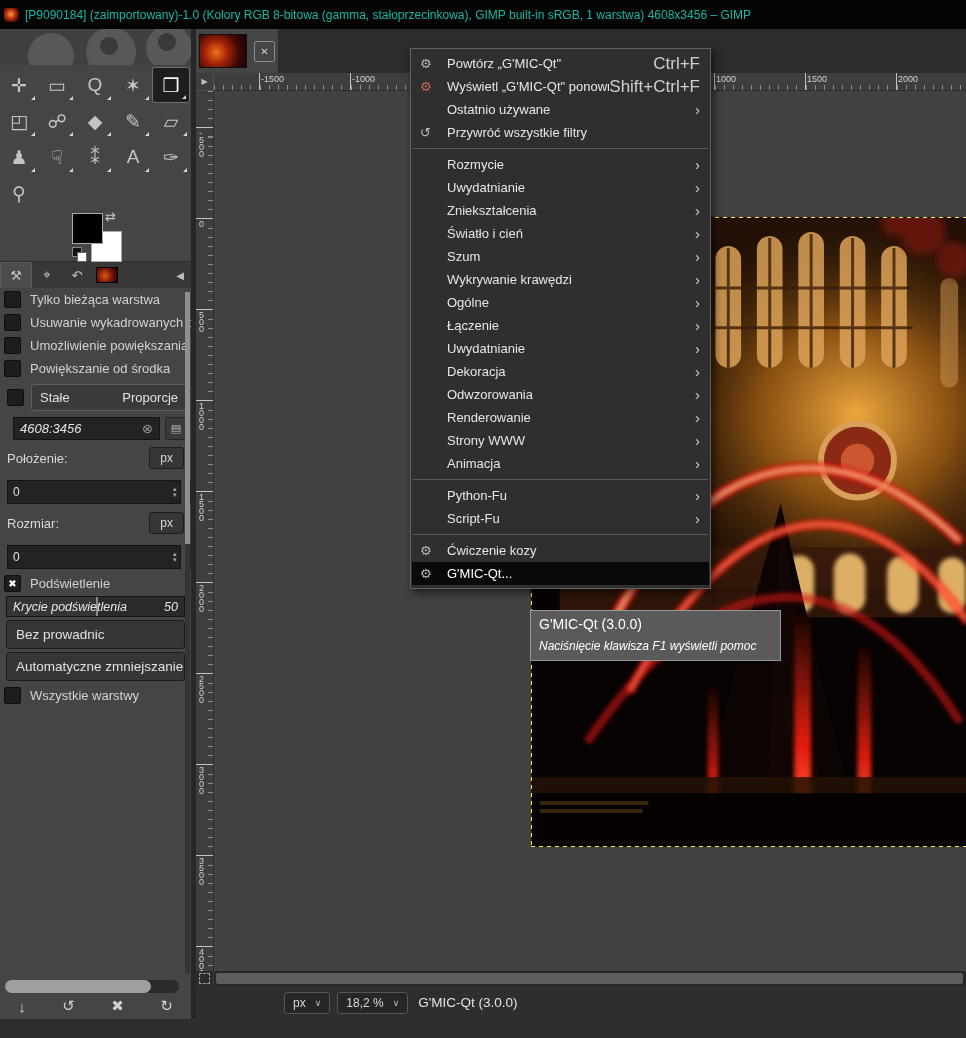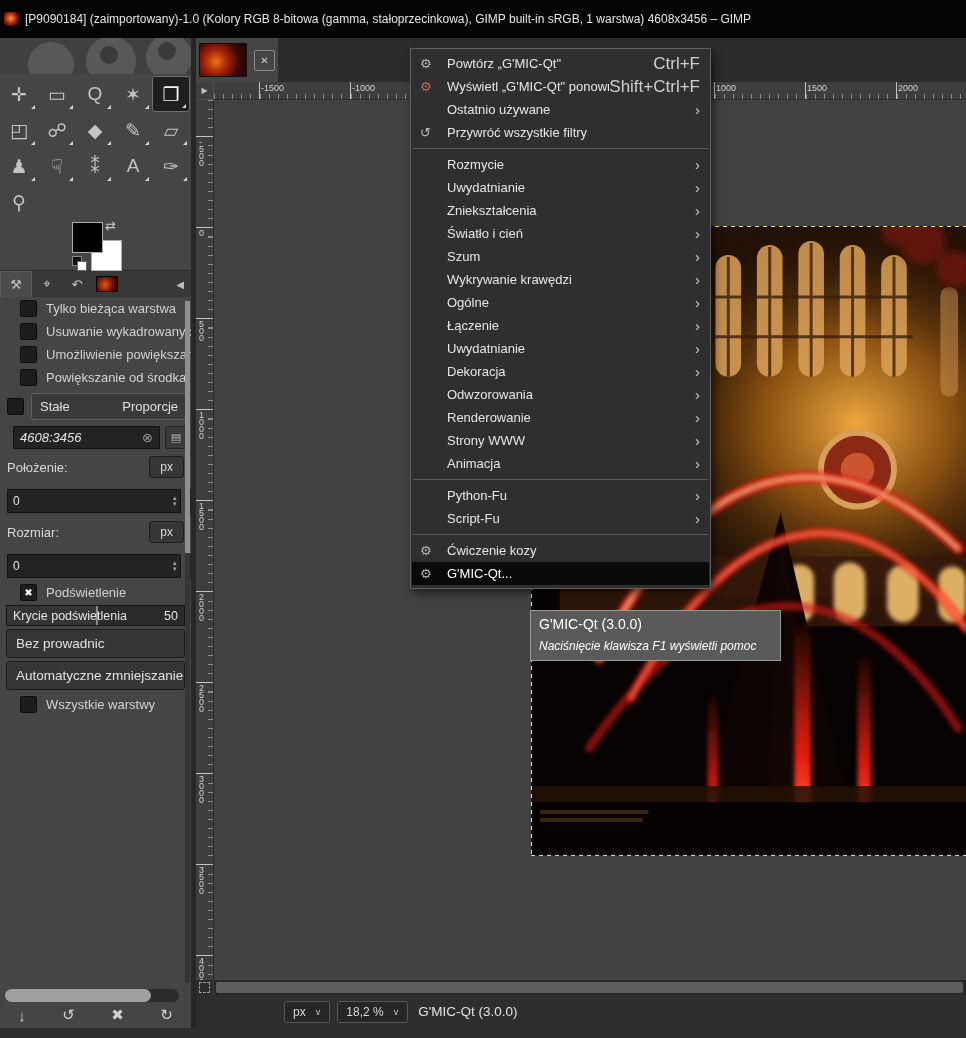--- a/index.html
+++ b/index.html
@@ -6,8 +6,8 @@
   .window{position:relative;width:966px;height:1038px;overflow:hidden;background:#2e2e2e;
     font-family:"Liberation Sans","DejaVu Sans",sans-serif;color:#ddd;-webkit-font-smoothing:antialiased;}
   
-  .titlebar{height:38px;background:#040404;display:flex;align-items:center;gap:6px;padding-left:4px;
-    font-size:12px;color:#e5e5e5;white-space:nowrap;}
+  .titlebar{height:29px;background:#040404;display:flex;align-items:center;gap:6px;padding-left:4px;
+    font-size:12px;color:#14b8a6;white-space:nowrap;}
   .app-icon{width:15px;height:14px;border-radius:2px;flex:0 0 auto;
     background:radial-gradient(circle at 45% 45%,#f0a040 0%,#c03010 40%,#3a0a06 75%,#120202 100%);}
   

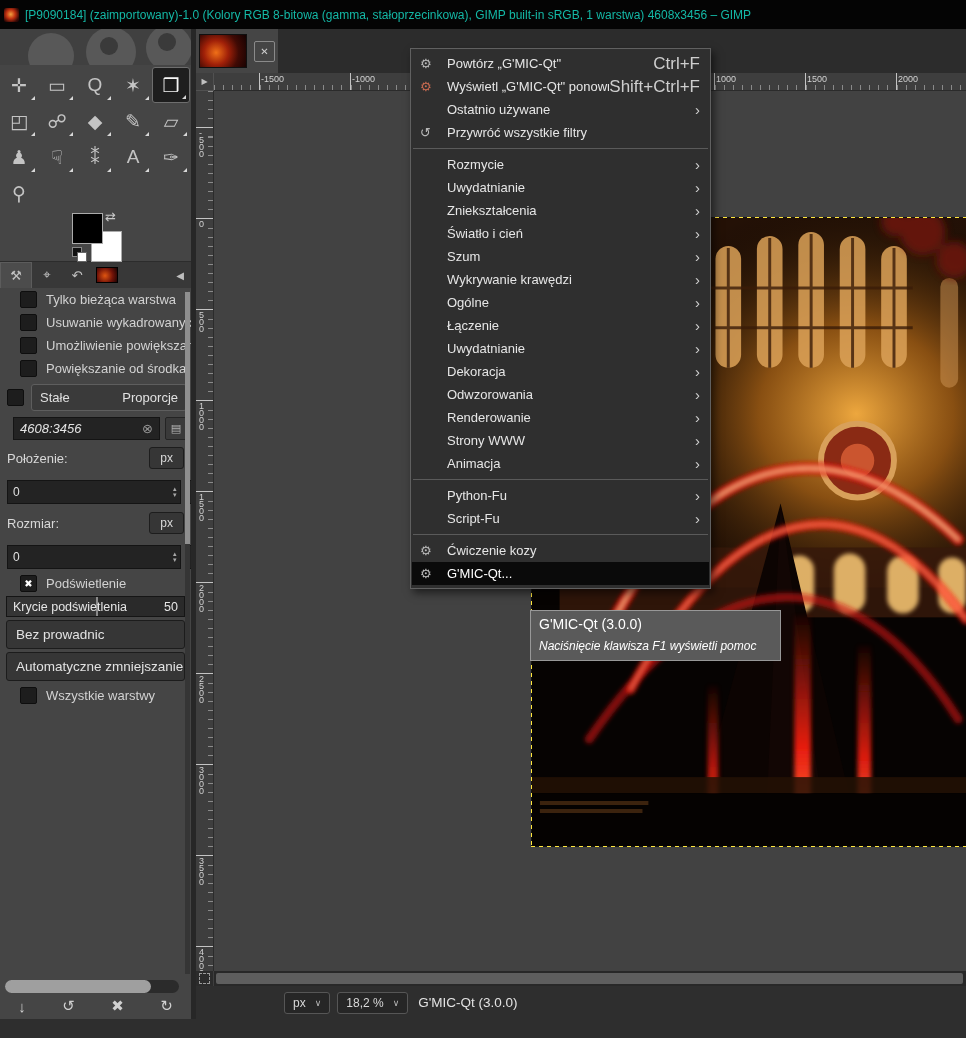--- a/index.html
+++ b/index.html
@@ -47,7 +47,7 @@
   .dock-collapse{margin-left:auto;width:22px;display:flex;align-items:center;justify-content:center;color:#bdbdbd;font-size:10px;}
   
   .to-header{font-weight:bold;color:#fff;font-size:13px;background:#3e3e3e;padding:2px 7px 3px;border-bottom:1px solid #303030;}
-  .chk-row{display:flex;align-items:center;gap:9px;padding:3px 20px;font-size:13px;color:#d2d2d2;white-space:nowrap;overflow:hidden;}
+  .chk-row{display:flex;align-items:center;gap:9px;padding:3px 4px;font-size:13px;color:#d2d2d2;white-space:nowrap;overflow:hidden;}
   .chk{flex:0 0 auto;width:15px;height:15px;background:#1d1d1d;border:1px solid #0e0e0e;border-radius:2px;
     display:flex;align-items:center;justify-content:center;font-size:10px;color:#fff;}
   .fixed-row{display:flex;align-items:center;gap:7px;padding:4px 4px 4px 7px;}

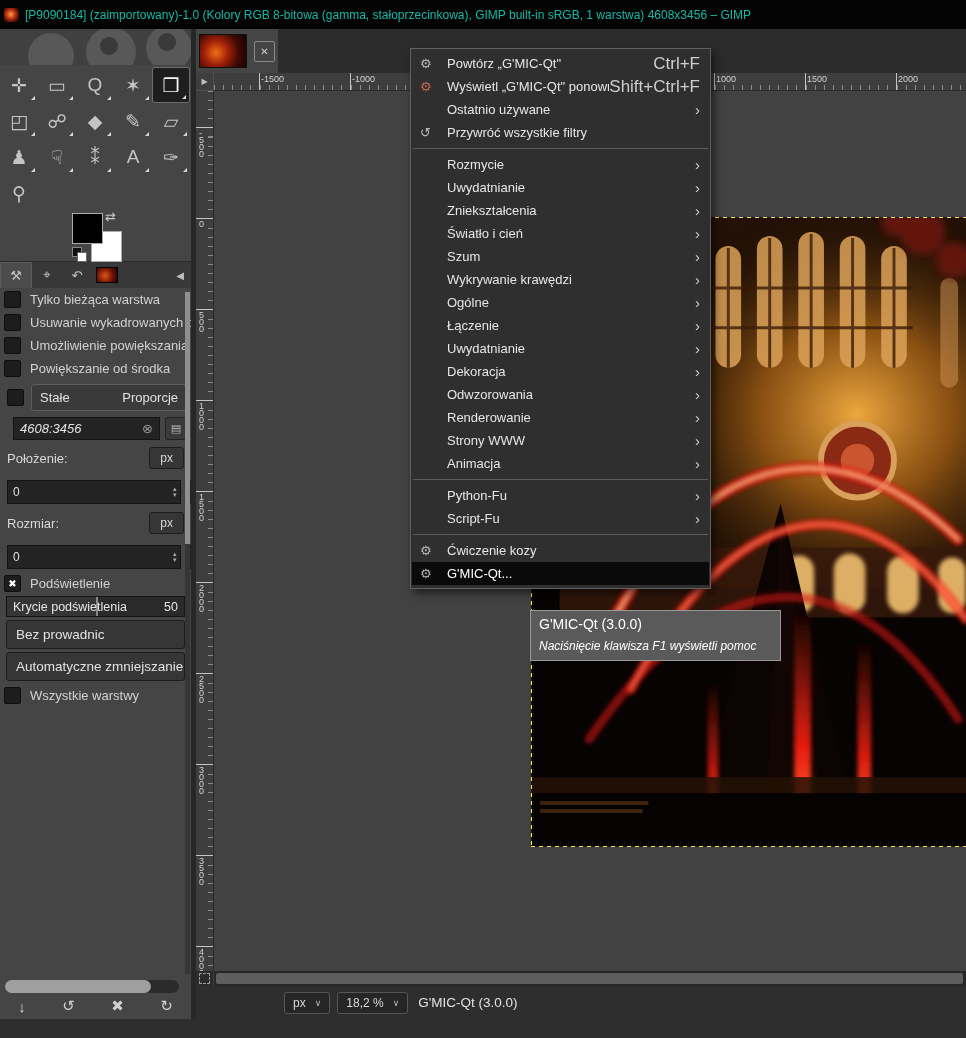--- a/index.html
+++ b/index.html
@@ -70,7 +70,7 @@
     display:flex;align-items:center;justify-content:space-between;padding:0 6px;font-size:12.5px;color:#e6e6e6;}
   .slider .fill{position:absolute;left:0;top:0;bottom:0;width:50%;background:#353535;}
   .slider .handle{position:absolute;left:50%;top:0;bottom:0;width:2px;background:#8a8a8a;}
-  .slider span{position:relative;z-index:1;}
+  .slider span{position:relative;z-index:1;font-style:italic;}
   .wide-btn{margin:3px 6px;background:#363636;border:1px solid #1c1c1c;border-radius:3px;
     padding:6px 9px;font-size:13.5px;color:#e2e2e2;white-space:nowrap;overflow:hidden;}
   .wide-btn.center{text-align:center;}

